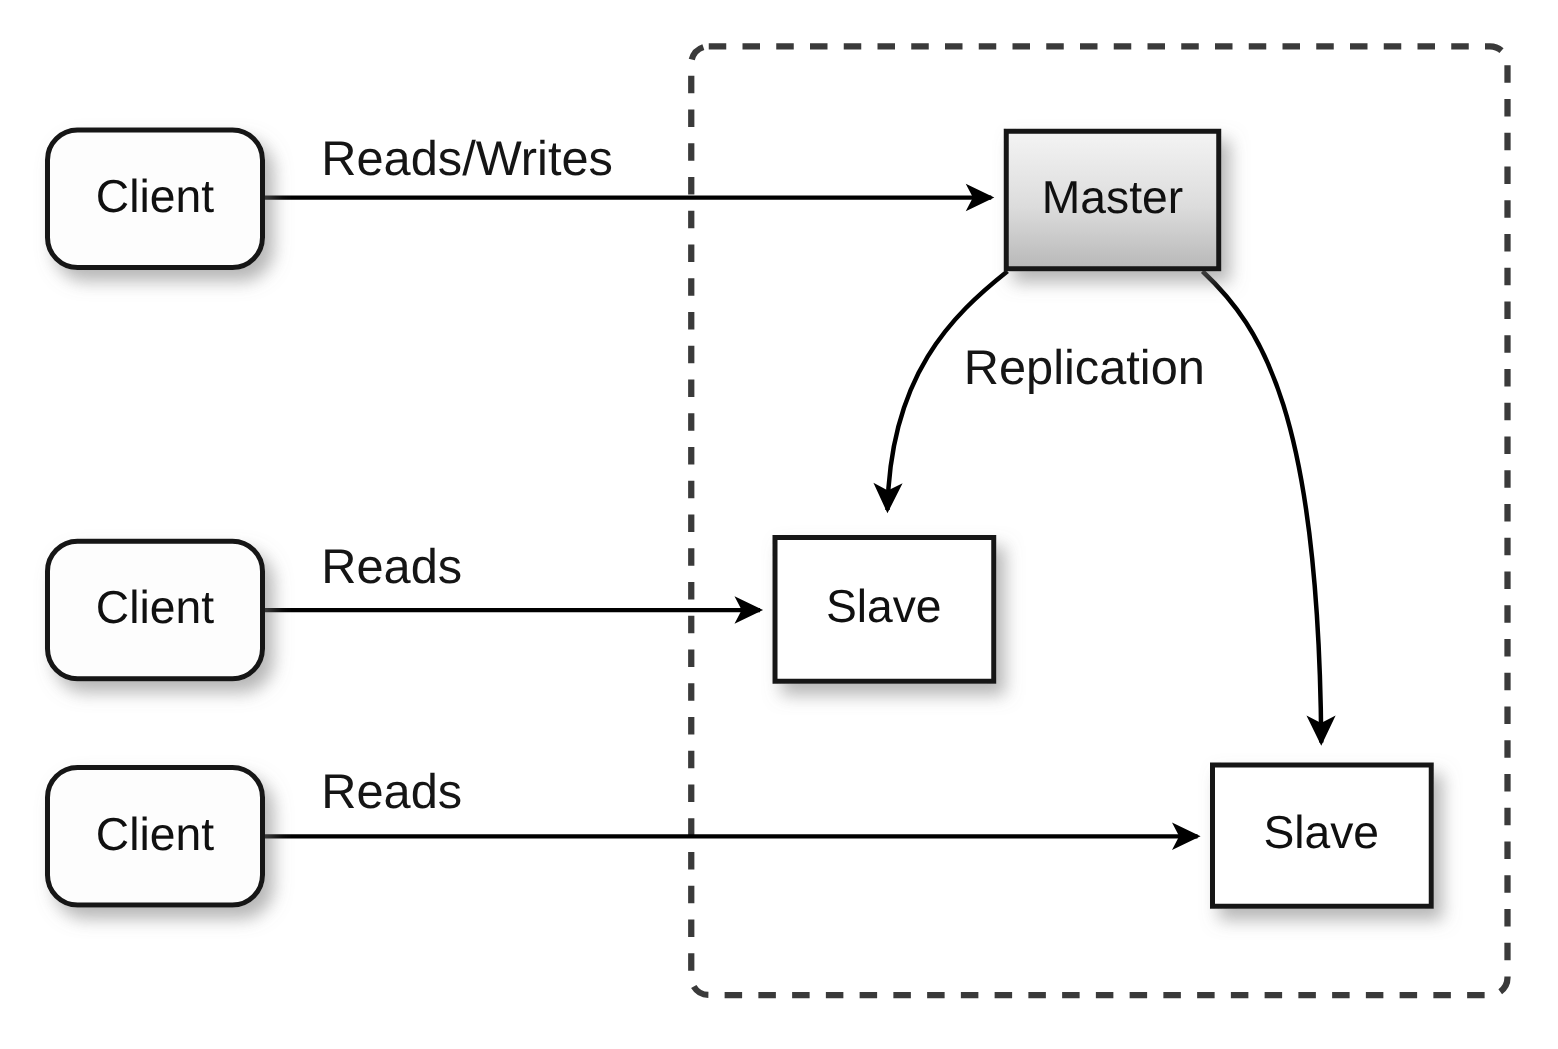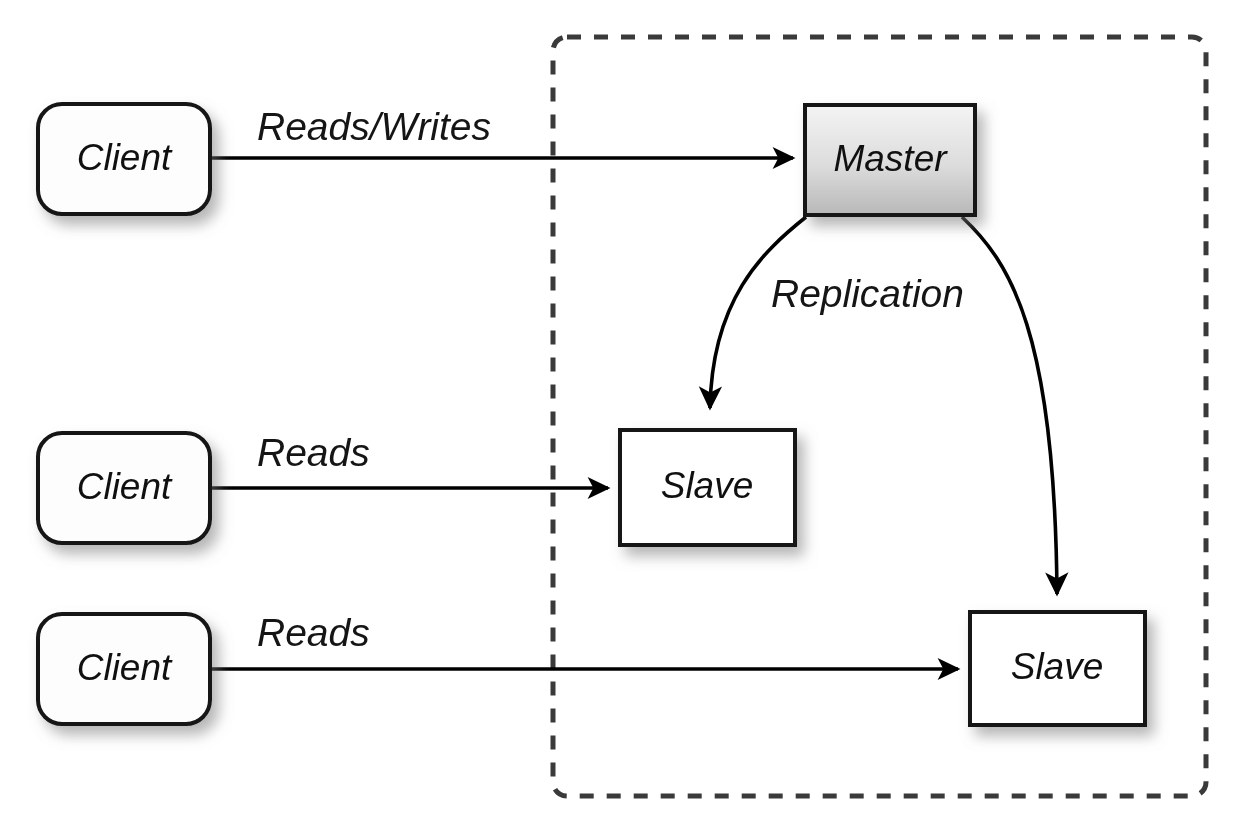--- a/index.html
+++ b/index.html
@@ -14,7 +14,6 @@
     background: #ffffff;
     overflow: hidden;
     font-family: "Liberation Sans", sans-serif;
-    font-style: italic;
   }
   #diagram-svg {
     position: absolute;

